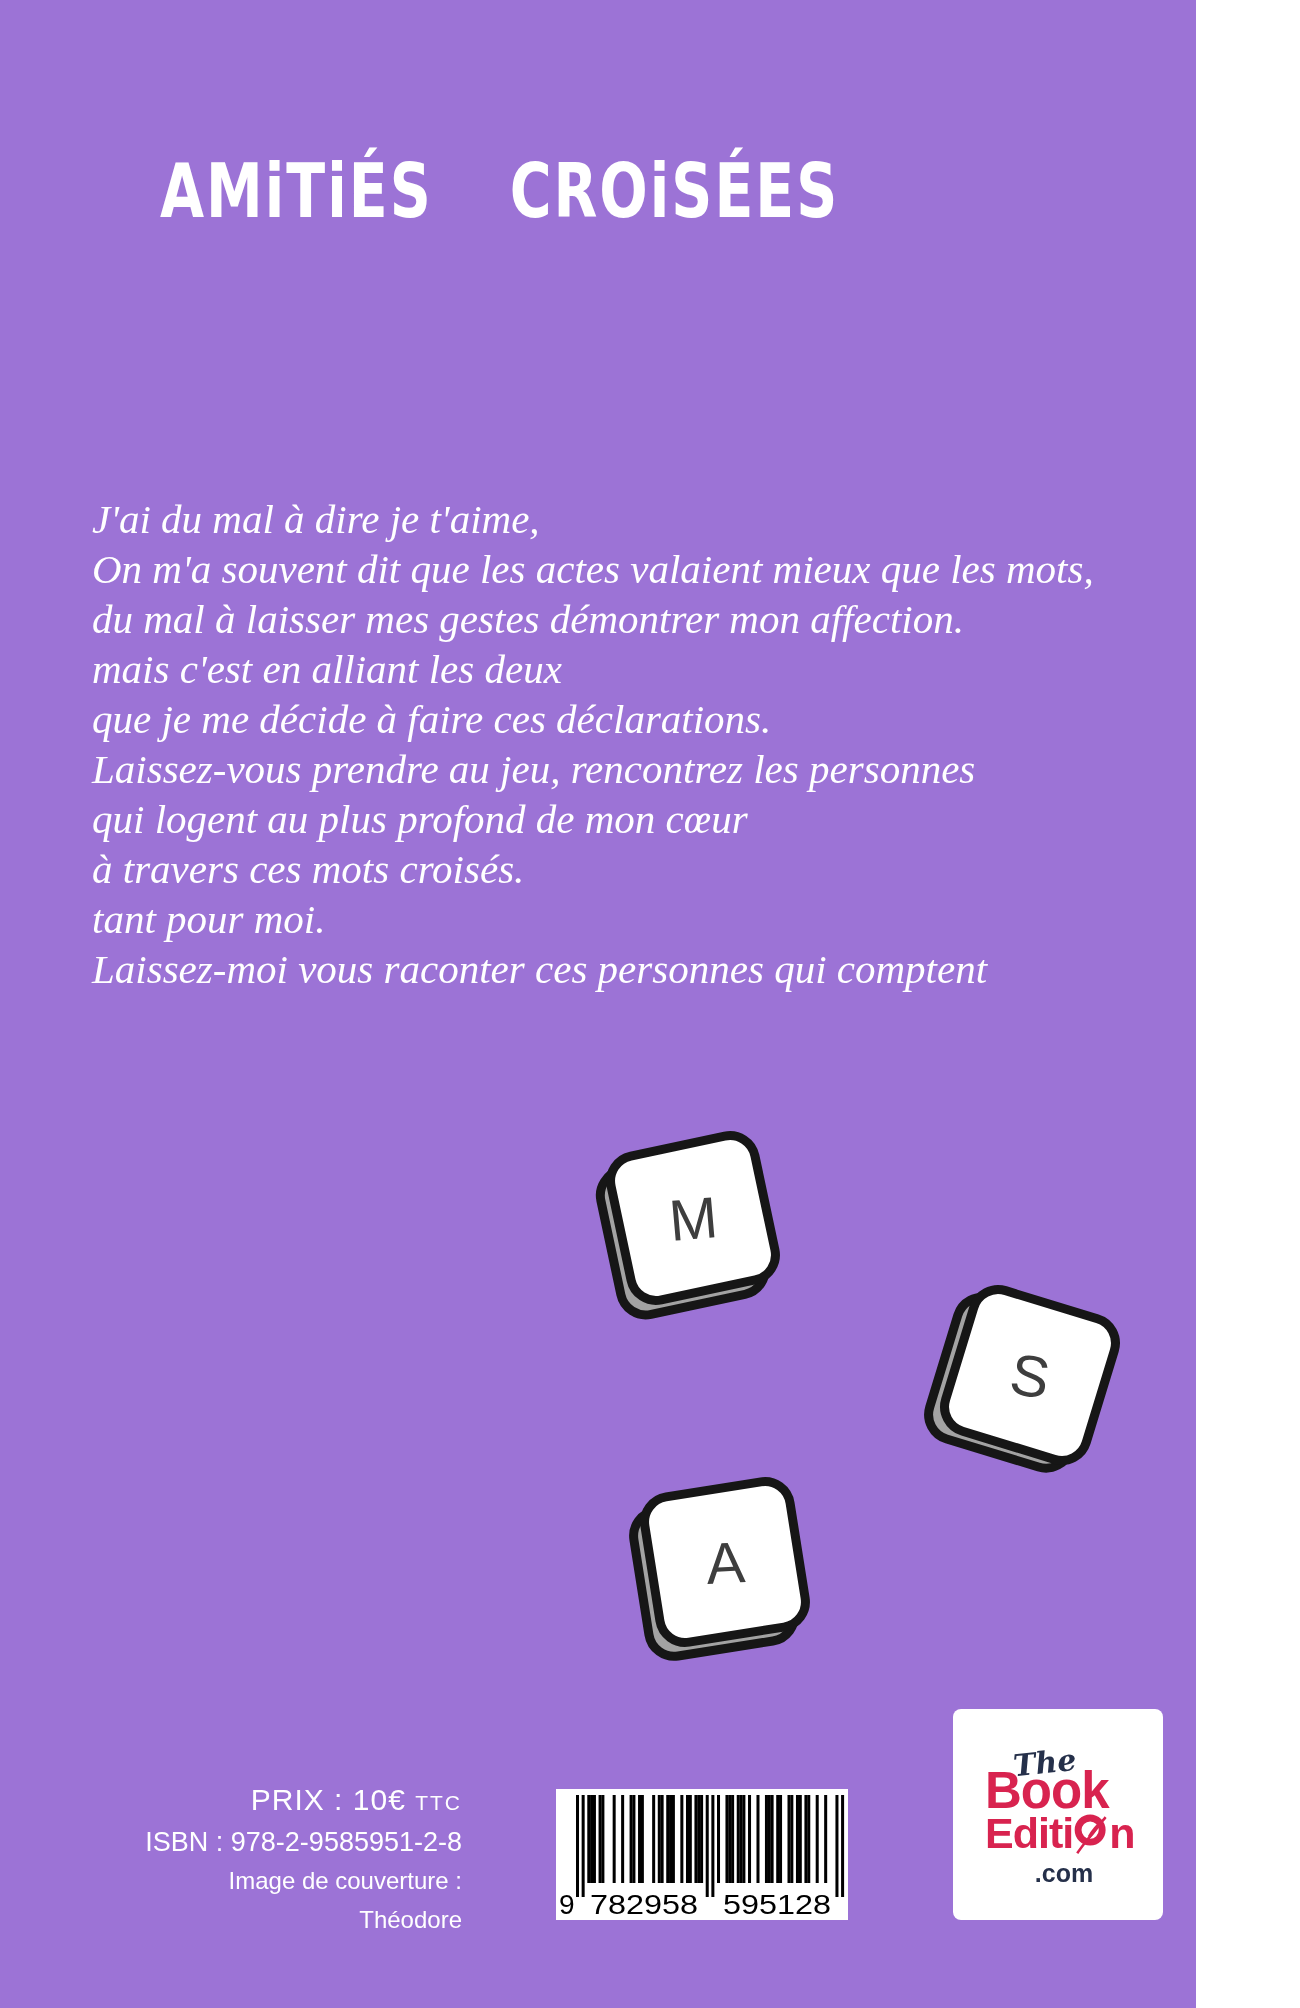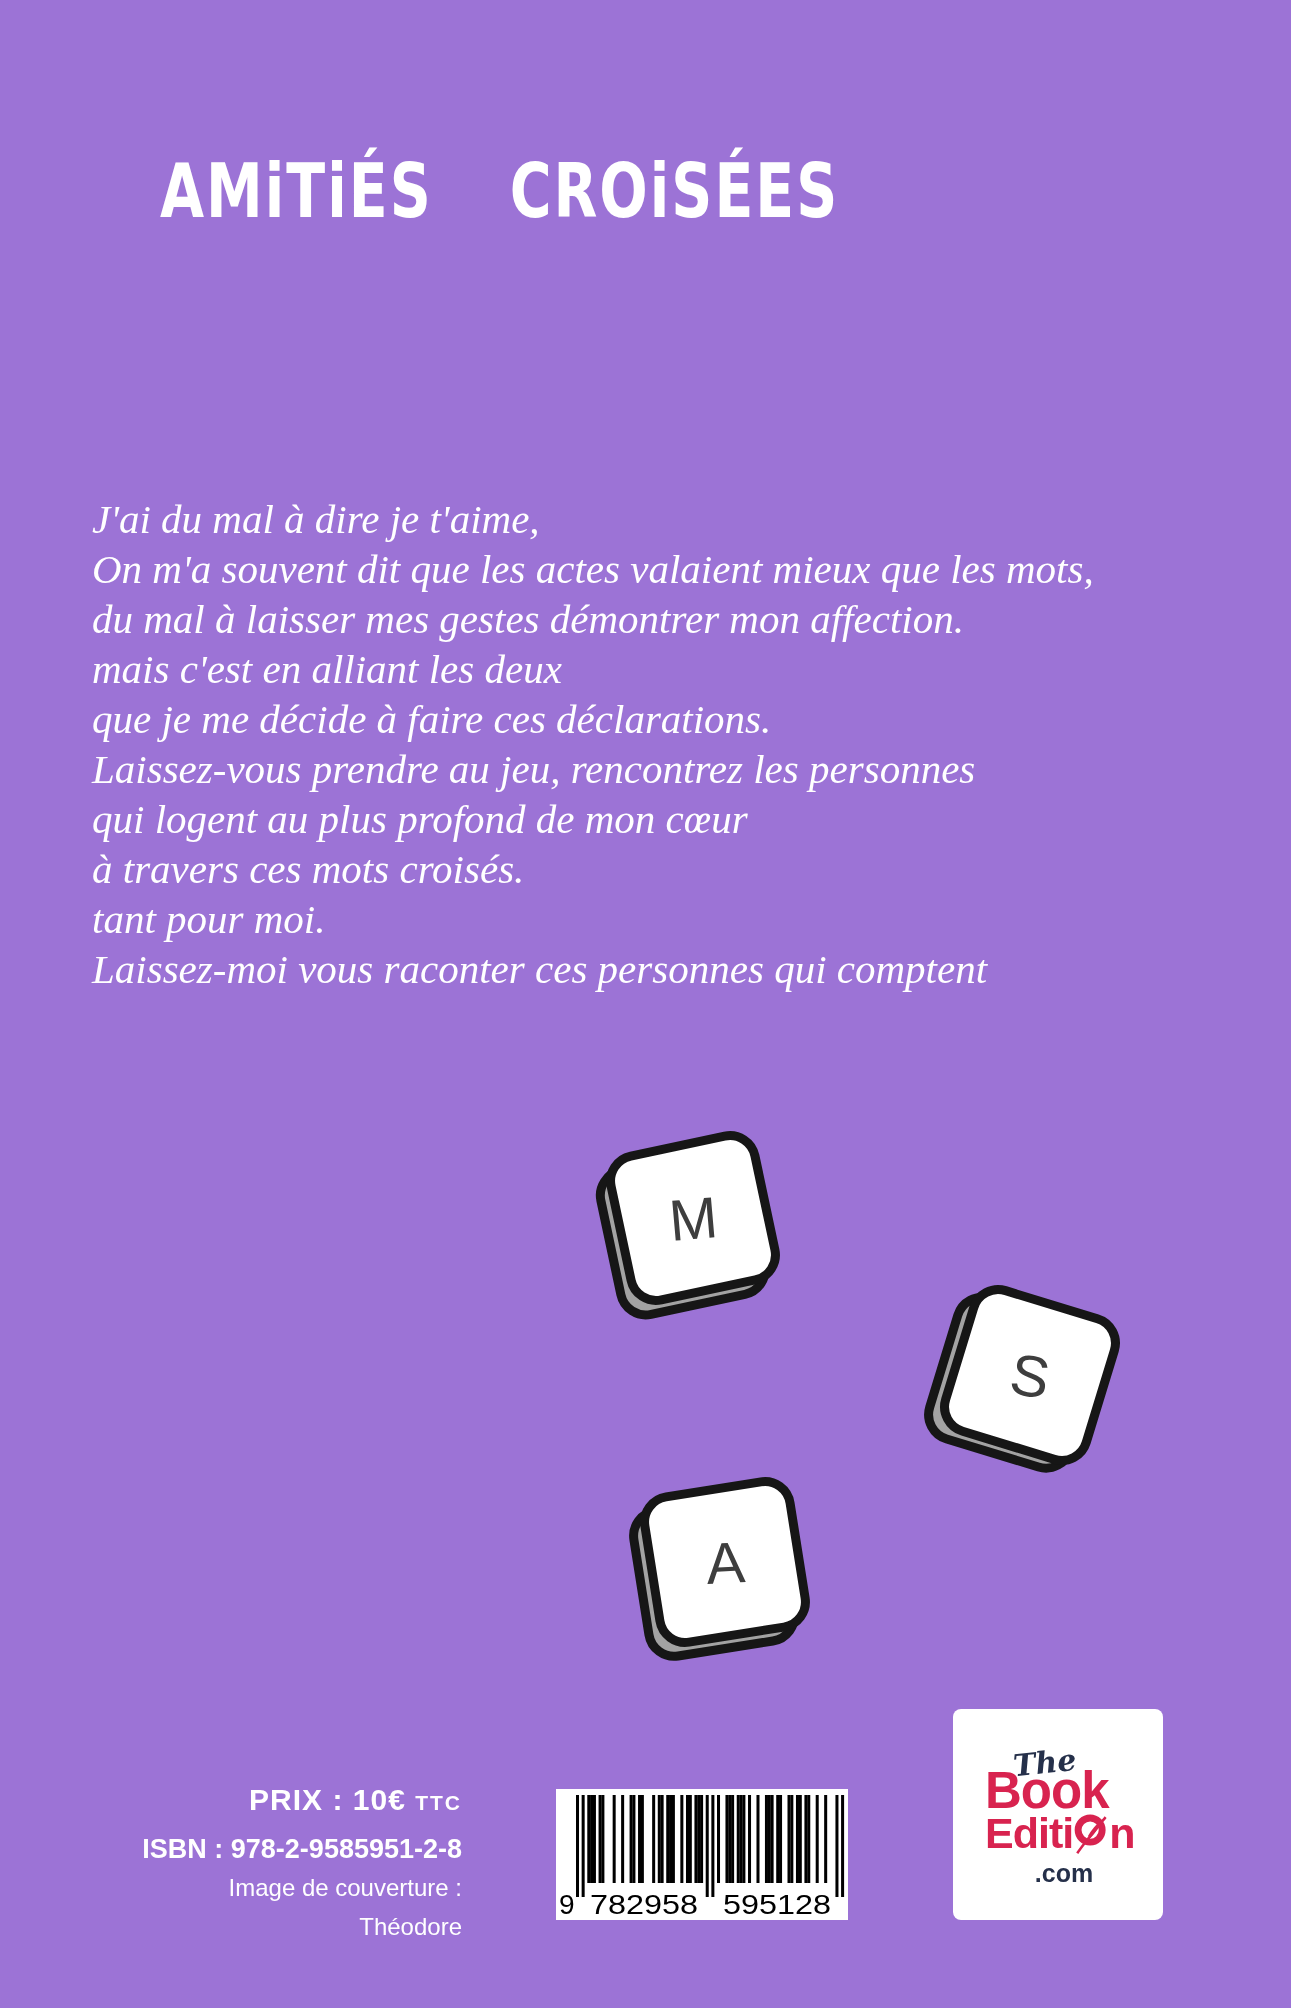--- a/index.html
+++ b/index.html
@@ -12,7 +12,7 @@
   *{margin:0;padding:0;box-sizing:border-box;}
   body{width:1300px;height:2008px;overflow:hidden;}
   .cover{
-    position:relative;width:1291px;height:2008px;
+    position:relative;width:1196px;height:2008px;
     background:var(--bg);
     font-family:"Liberation Sans",sans-serif;
   }

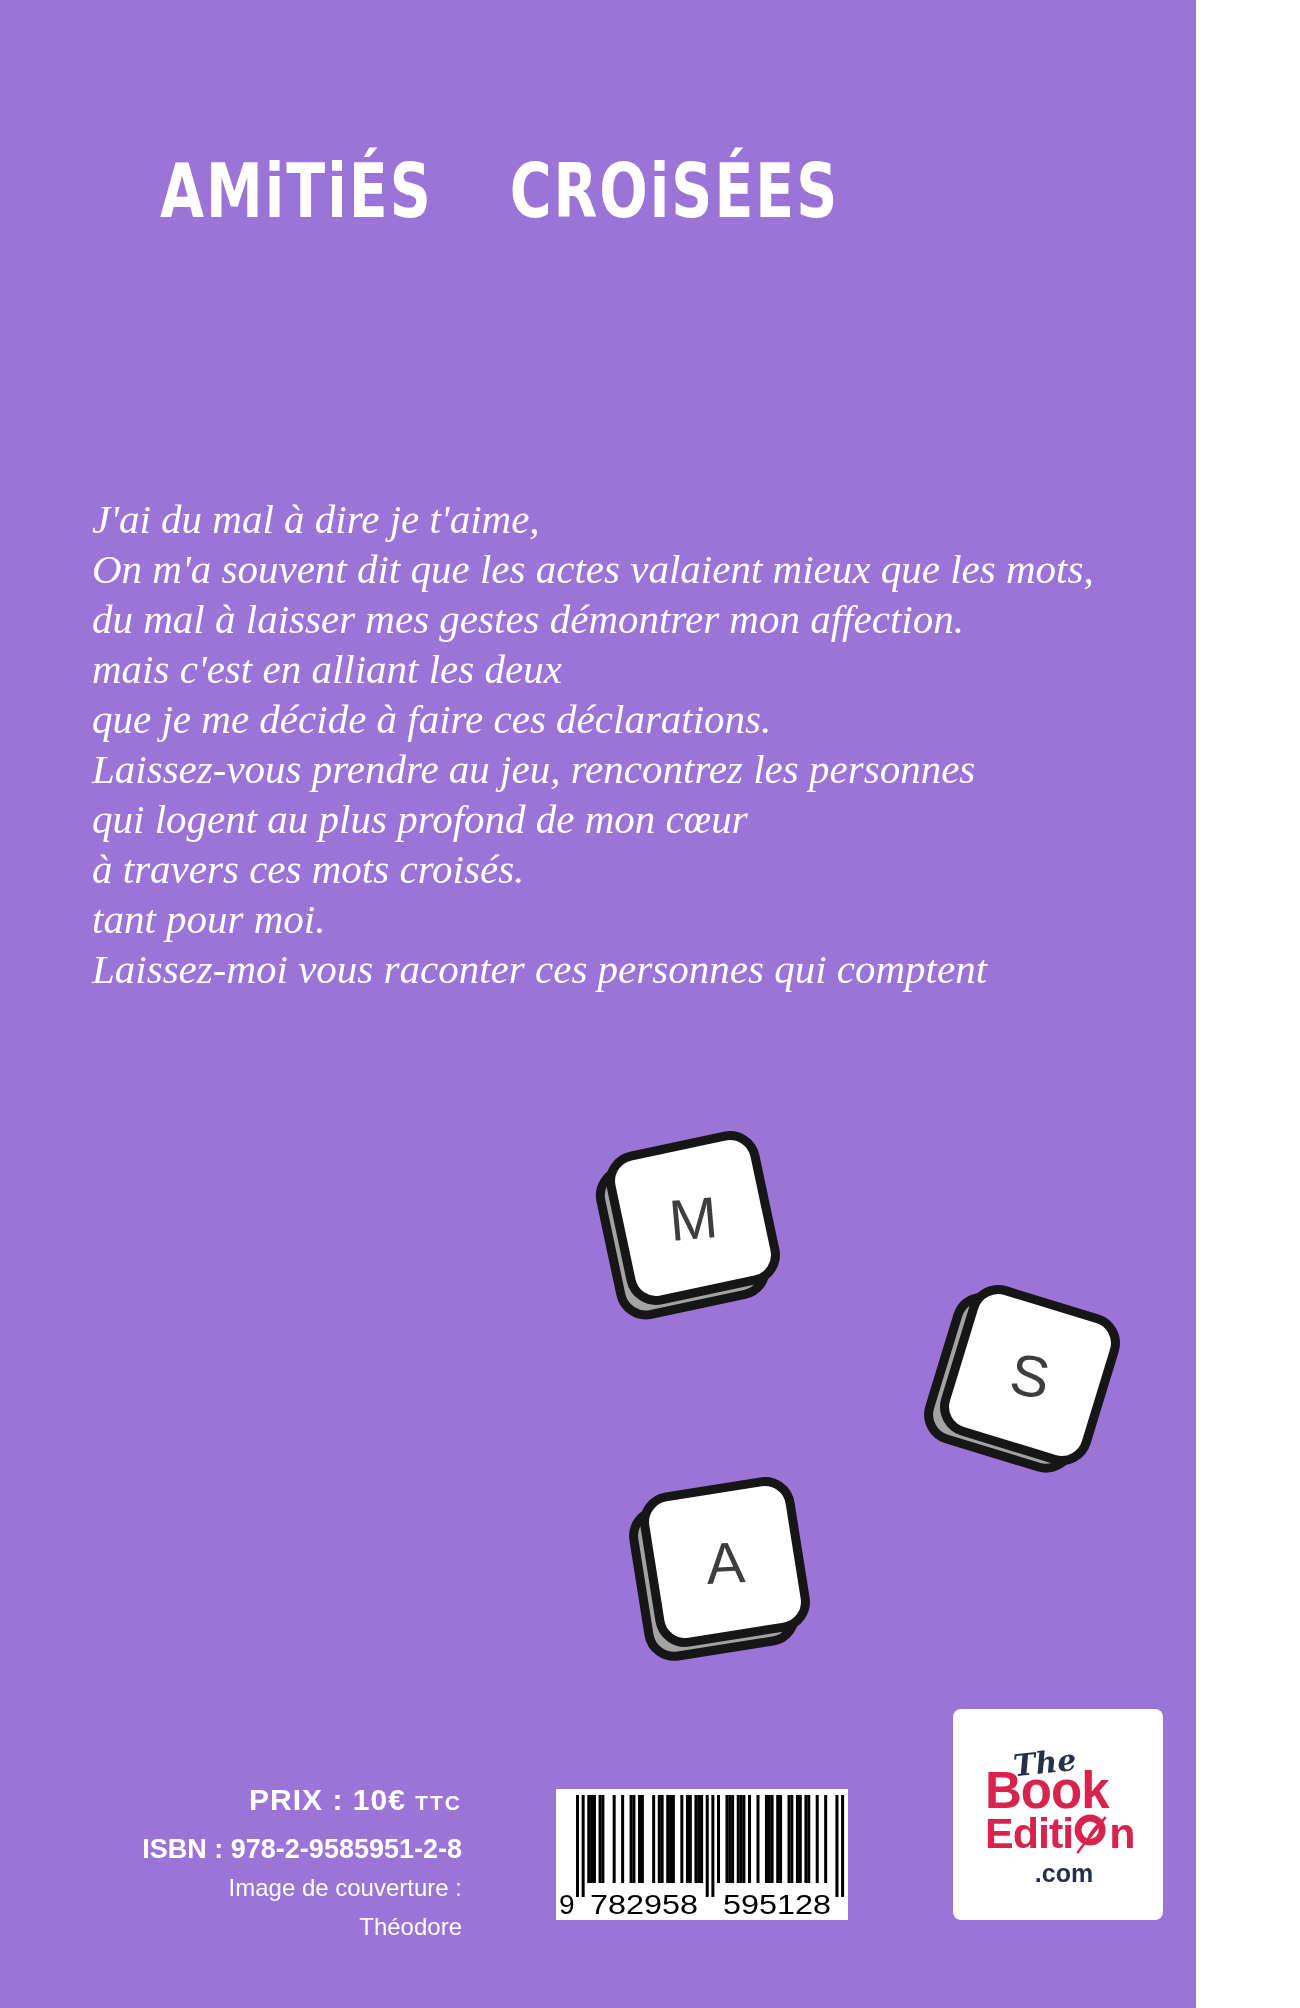--- a/index.html
+++ b/index.html
@@ -66,7 +66,7 @@
     position:absolute;left:70px;top:1783px;width:392px;
     text-align:right;color:#fff;
   }
-  .price{font-size:30px;font-weight:bold;letter-spacing:1px;}
+  .price{font-size:30px;font-weight:normal;letter-spacing:1px;}
   .price .ttc{font-size:21px;letter-spacing:2px;}
   .isbn{font-size:27px;font-weight:bold;margin-top:17px;}
   .credit{font-size:24px;margin-top:9px;}

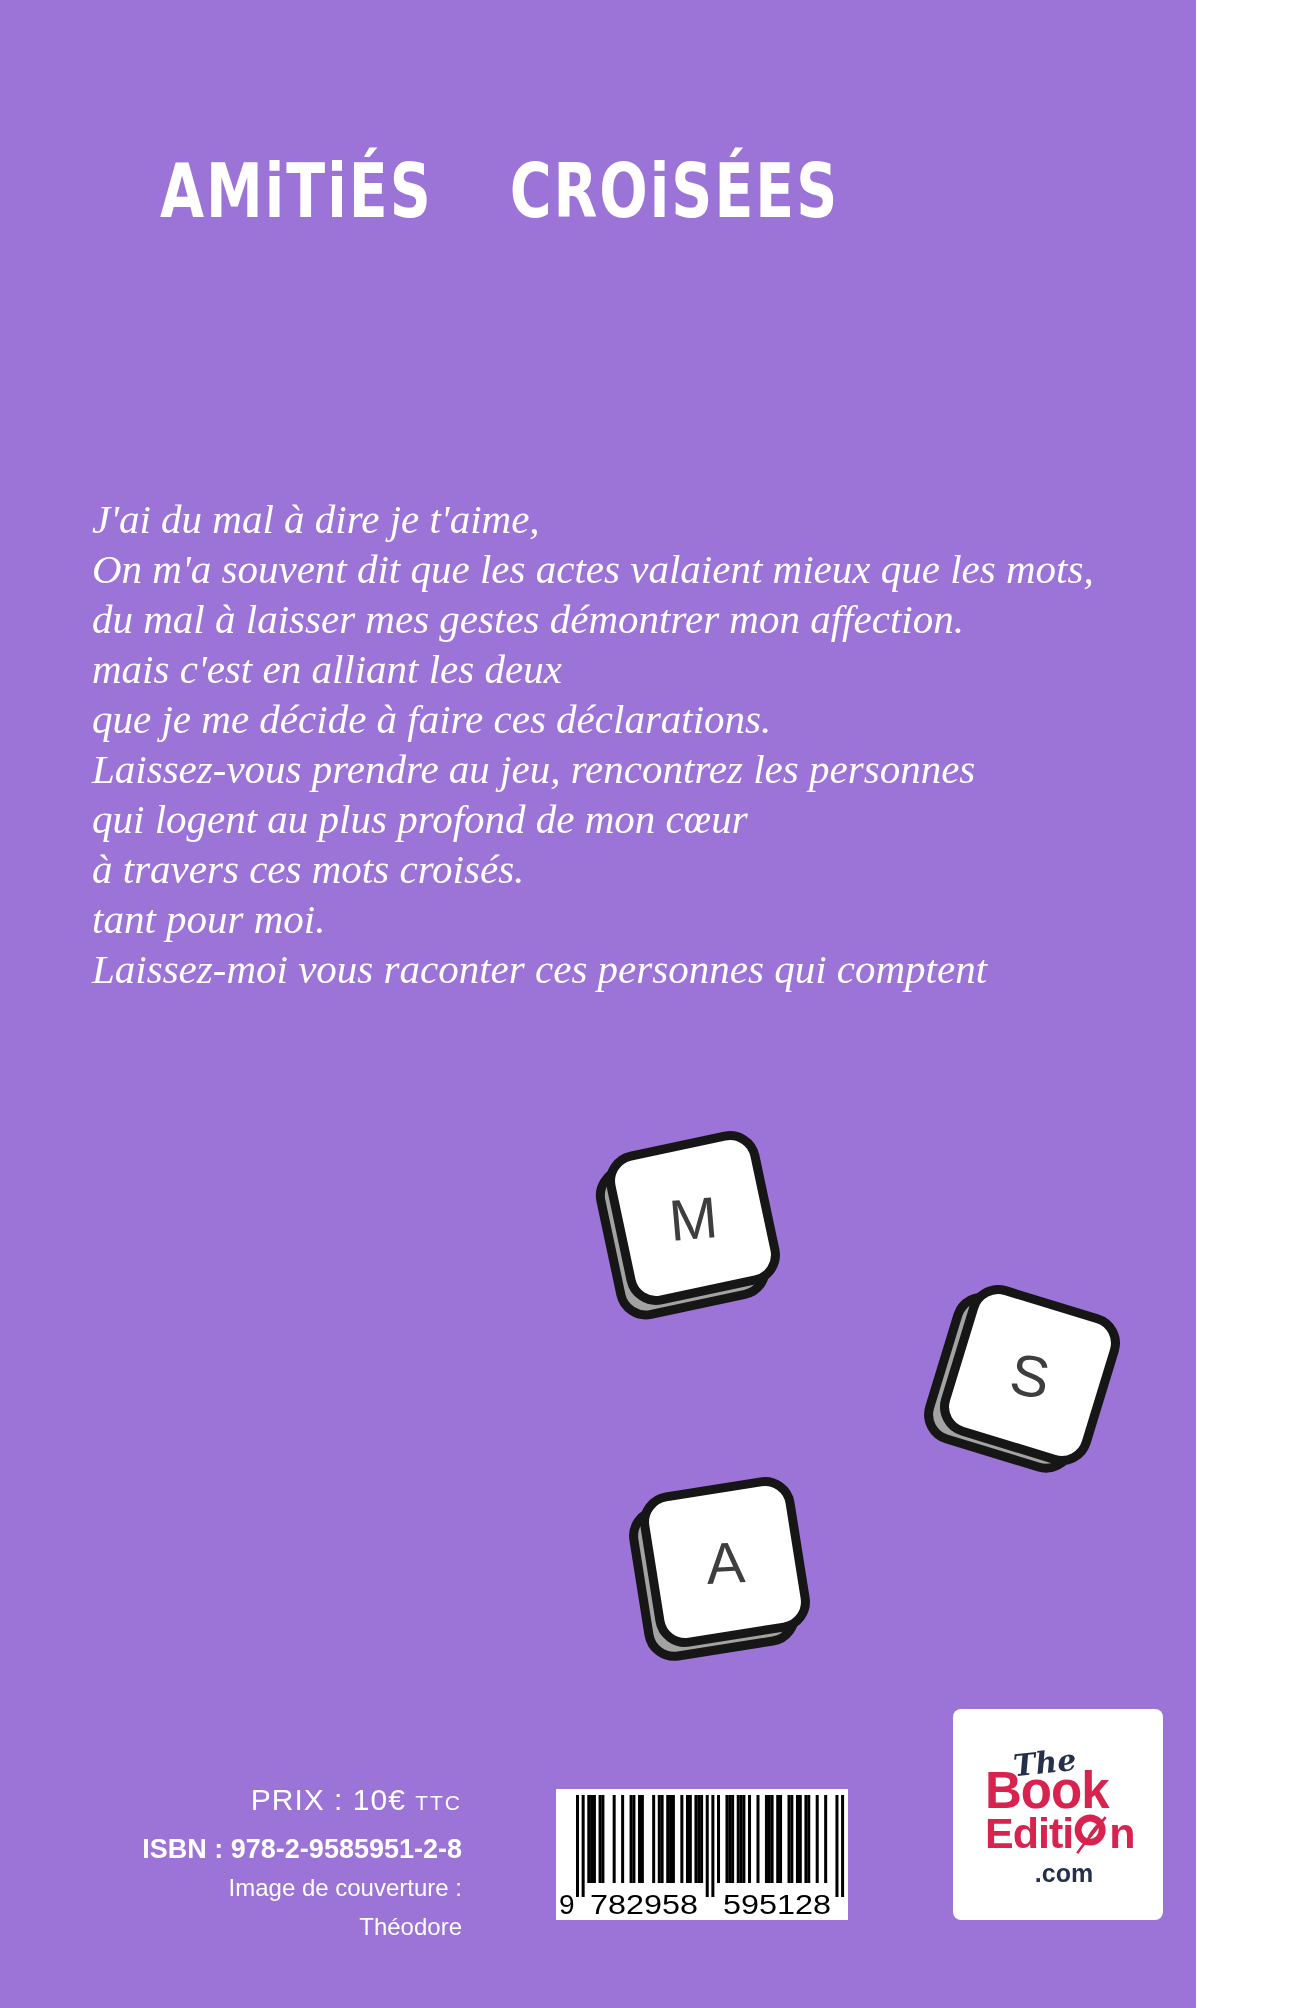--- a/index.html
+++ b/index.html
@@ -68,7 +68,7 @@
   }
   .price{font-size:30px;font-weight:normal;letter-spacing:1px;}
   .price .ttc{font-size:21px;letter-spacing:2px;}
-  .isbn{font-size:27px;font-weight:bold;margin-top:17px;}
+  .isbn{font-size:27px;font-weight:normal;margin-top:10px;}
   .credit{font-size:24px;margin-top:9px;}
   .credit-name{font-size:24px;margin-top:11px;}
   

